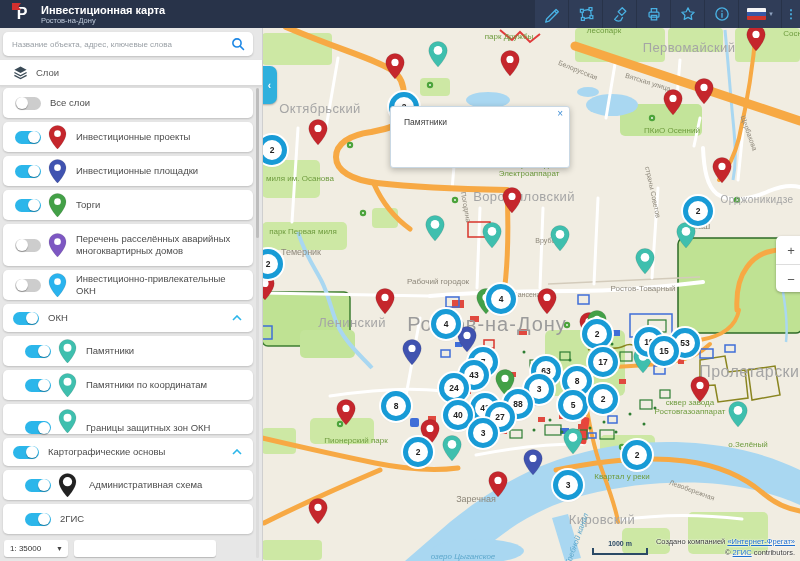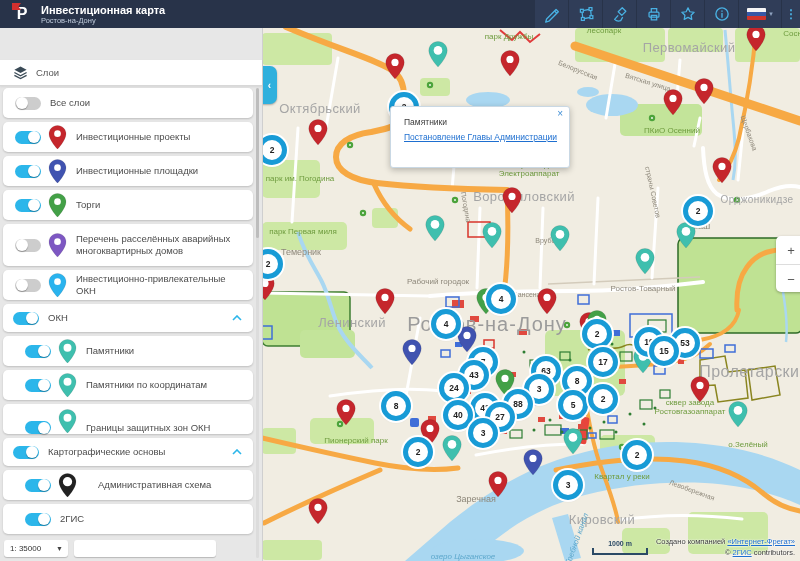--- a/index.html
+++ b/index.html
@@ -147,6 +147,15 @@
   </div>
 
   <div class="sidebar">
+    <div class="card search-card">
+      <input placeholder="Название объекта, адрес, ключевые слова" style="">
+      <span class="sicon">
+        <svg width="14" height="14" viewBox="0 0 15 15">
+            <circle cx="6.4" cy="6.4" r="4.4" fill="none" stroke="#1e88e5" stroke-width="1.7"></circle>
+            <line x1="9.8" y1="9.8" x2="13.4" y2="13.4" stroke="#1e88e5" stroke-width="1.7" stroke-linecap="round"></line>
+          </svg>
+      </span>
+    </div>
     <div class="panel-head">
       <span class="licon">
         <svg width="15" height="15" viewBox="0 0 16 16">

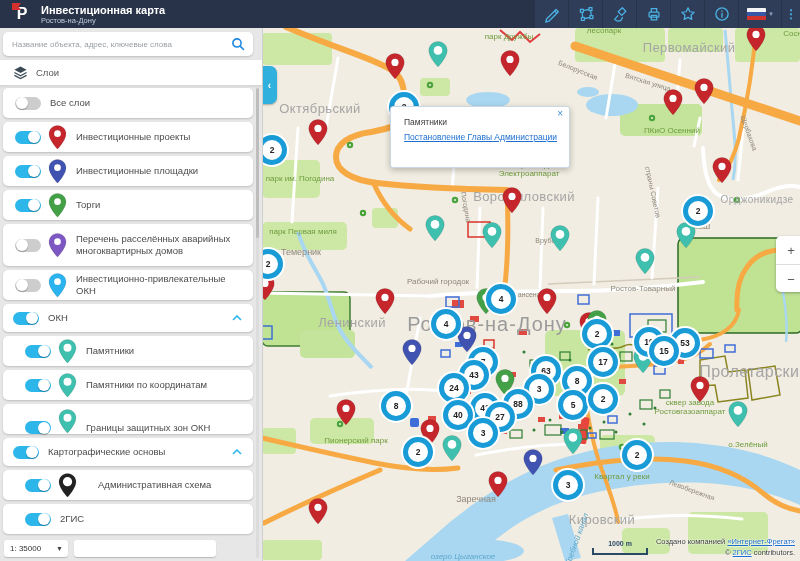--- a/index.html
+++ b/index.html
@@ -733,7 +733,6 @@
       <div class="popup">
       <span class="popup-close">×</span>
       <div class="popup-title">Памятники</div>
-      <a>Постановление Главы Администрации</a>
     </div>
       <div class="collapse-tab">‹</div>
       <div class="zoomctrl">

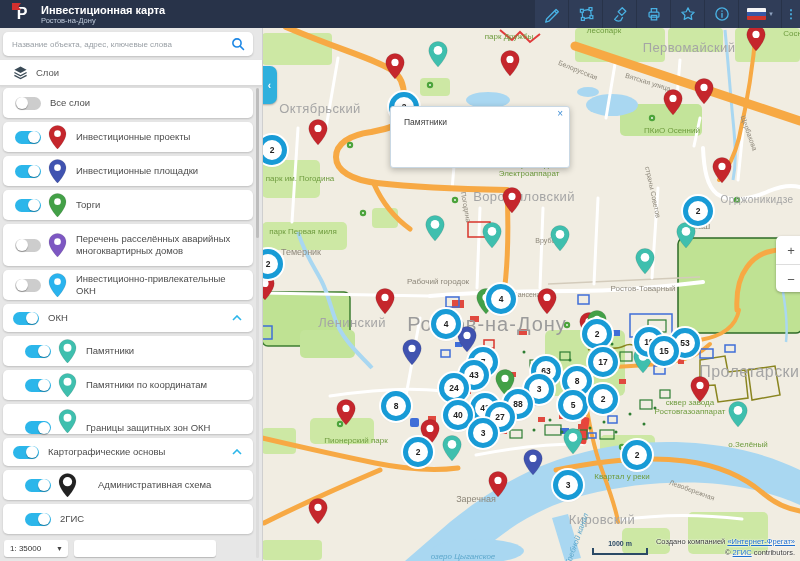--- a/index.html
+++ b/index.html
@@ -542,7 +542,7 @@
       <span class="mlabel park" style="left: 410px; top: 102px; transform: translate(-50%, -50%);">ПКиО Осенний</span>
       <span class="mlabel park" style="left: 267px; top: 136px; transform: translate(-50%, -50%);">сквер завода</span>
       <span class="mlabel park" style="left: 267px; top: 145px; transform: translate(-50%, -50%);">Электроаппарат</span>
-      <span class="mlabel park" style="left: 38px; top: 150px; transform: translate(-50%, -50%);">парк им. Погодина</span>
+      <span class="mlabel park" style="left: 38px; top: 150px; transform: translate(-50%, -50%);">миля им. Осанова</span>
       <span class="mlabel park" style="left: 41px; top: 203px; transform: translate(-50%, -50%);">парк Первая миля</span>
       <span class="mlabel park" style="left: 94px; top: 412px; transform: translate(-50%, -50%);">Пионерский парк</span>
       <span class="mlabel park" style="left: 428px; top: 374px; transform: translate(-50%, -50%);">сквер завода</span>

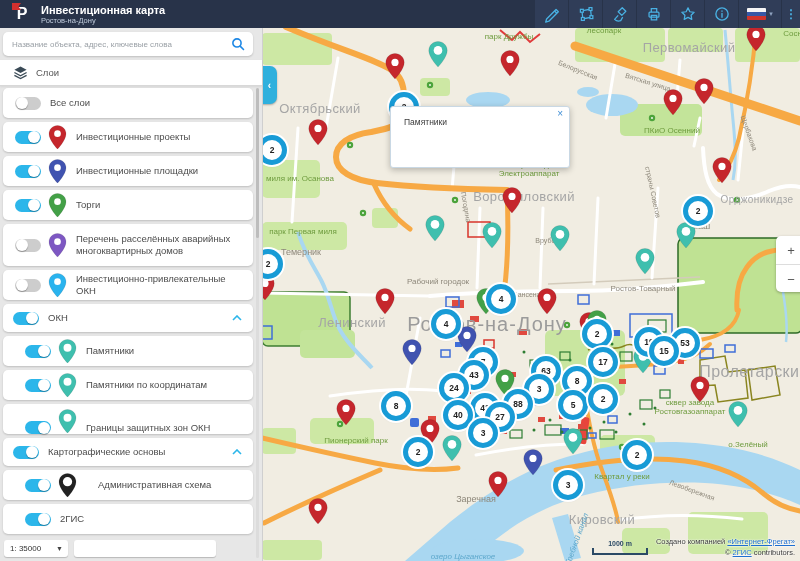--- a/index.html
+++ b/index.html
@@ -301,7 +301,7 @@
               <circle cx="10" cy="9.4" r="5" fill="#fff"></circle>
             </svg>
           </span>
-          <span class="lbl" style="margin-left: 21px; max-width: 168px;">Административная схема</span>
+          <span class="lbl" style="margin-left: 12px; max-width: 168px;">Административная схема</span>
         </div>
         <div class="card" style="top: 476px; height: 30px;">
           <div class="tgl on" style="margin-left: 22px;">

